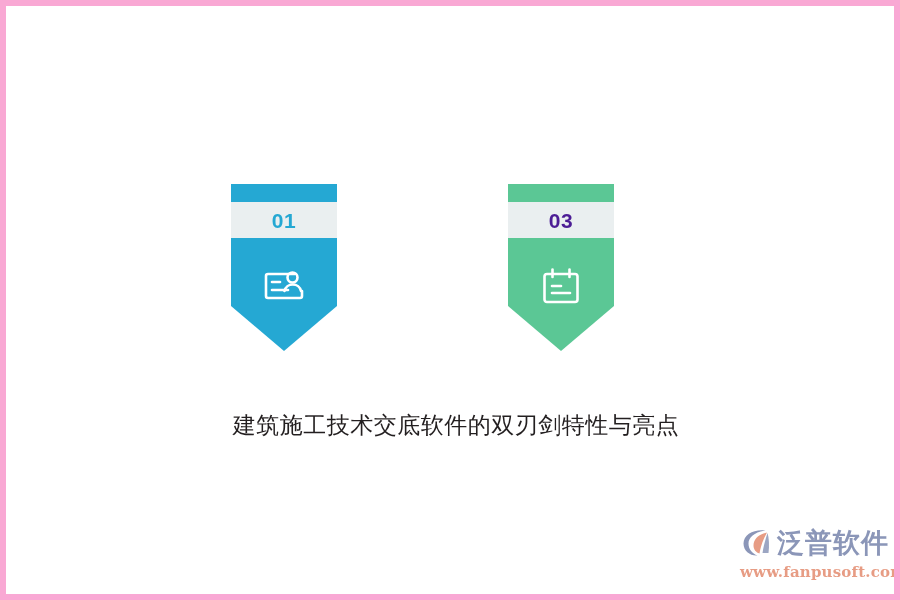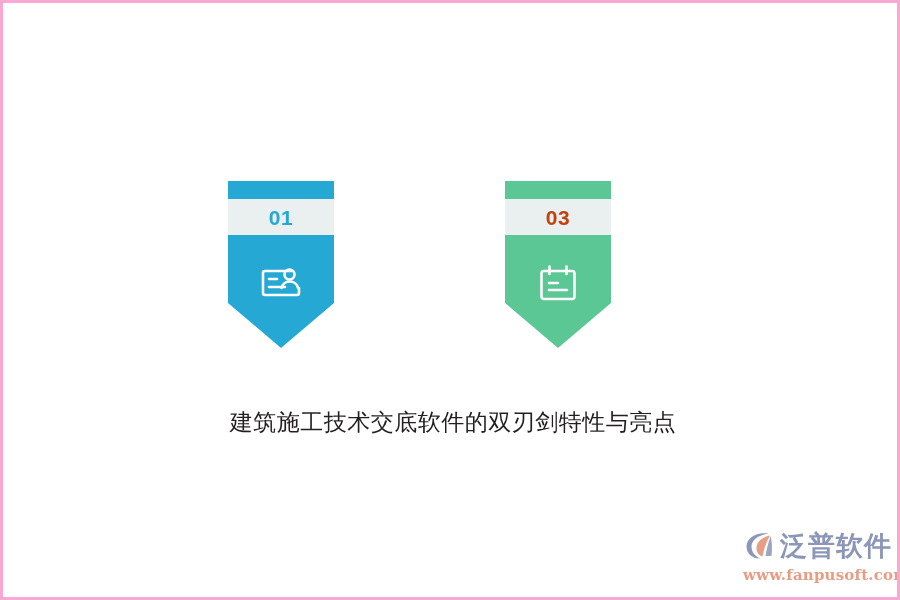--- a/index.html
+++ b/index.html
@@ -19,7 +19,7 @@
     height: 600px;
     background: #ffffff;
     box-sizing: border-box;
-    border: 3px solid #f9a8d4;
+    border: 6px solid #f9a8d4;
     overflow: hidden;
   }
 

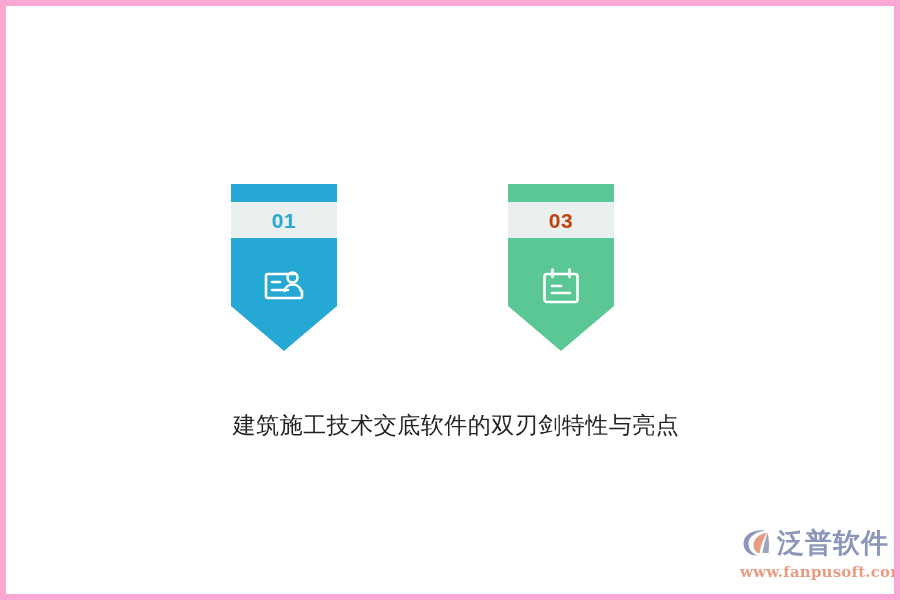--- a/index.html
+++ b/index.html
@@ -61,7 +61,7 @@
     line-height: 1;
   }
   .num-blue  { color: #25a8d3; }
-  .num-green { color: #c2410c; }
+  .num-green { color: #4c1d95; }
 
   .banner-icon {
     position: absolute;

